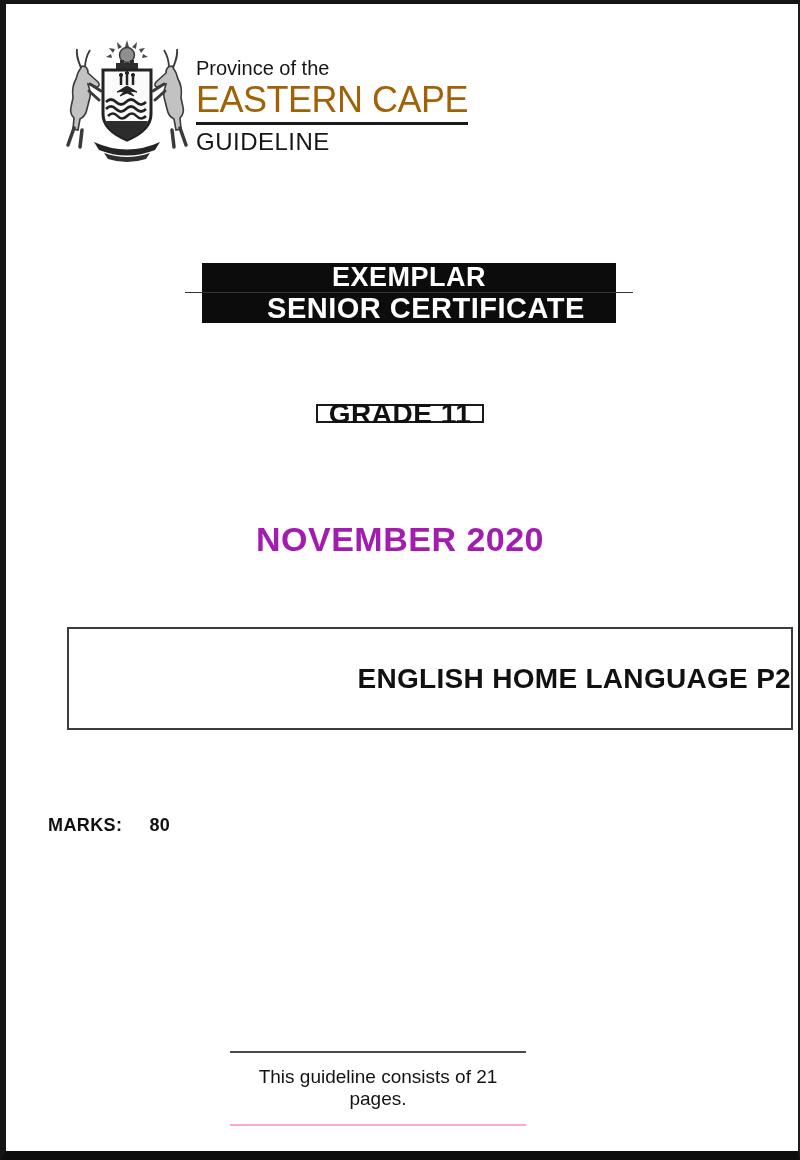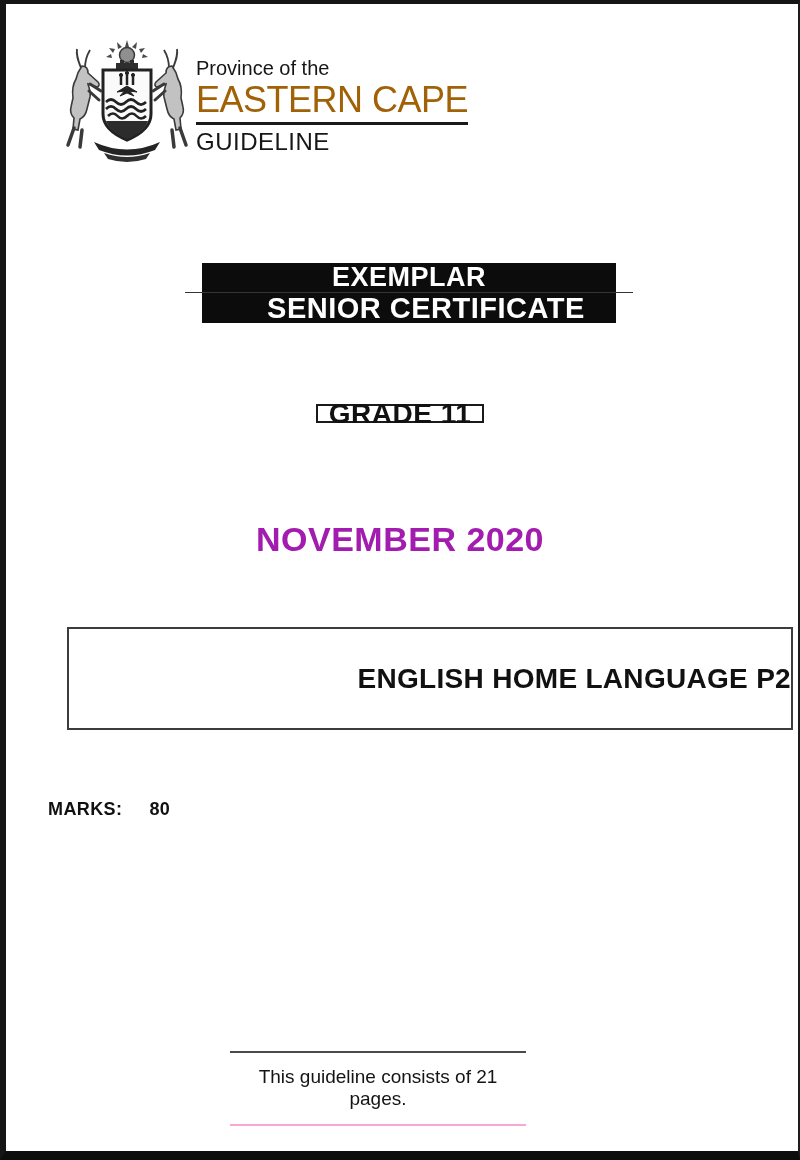--- a/index.html
+++ b/index.html
@@ -165,6 +165,7 @@
   .marks-row .marks-value {
     display: inline-block;
     margin-left: 27px;
+    margin-top: 16px;
   }
 
   

